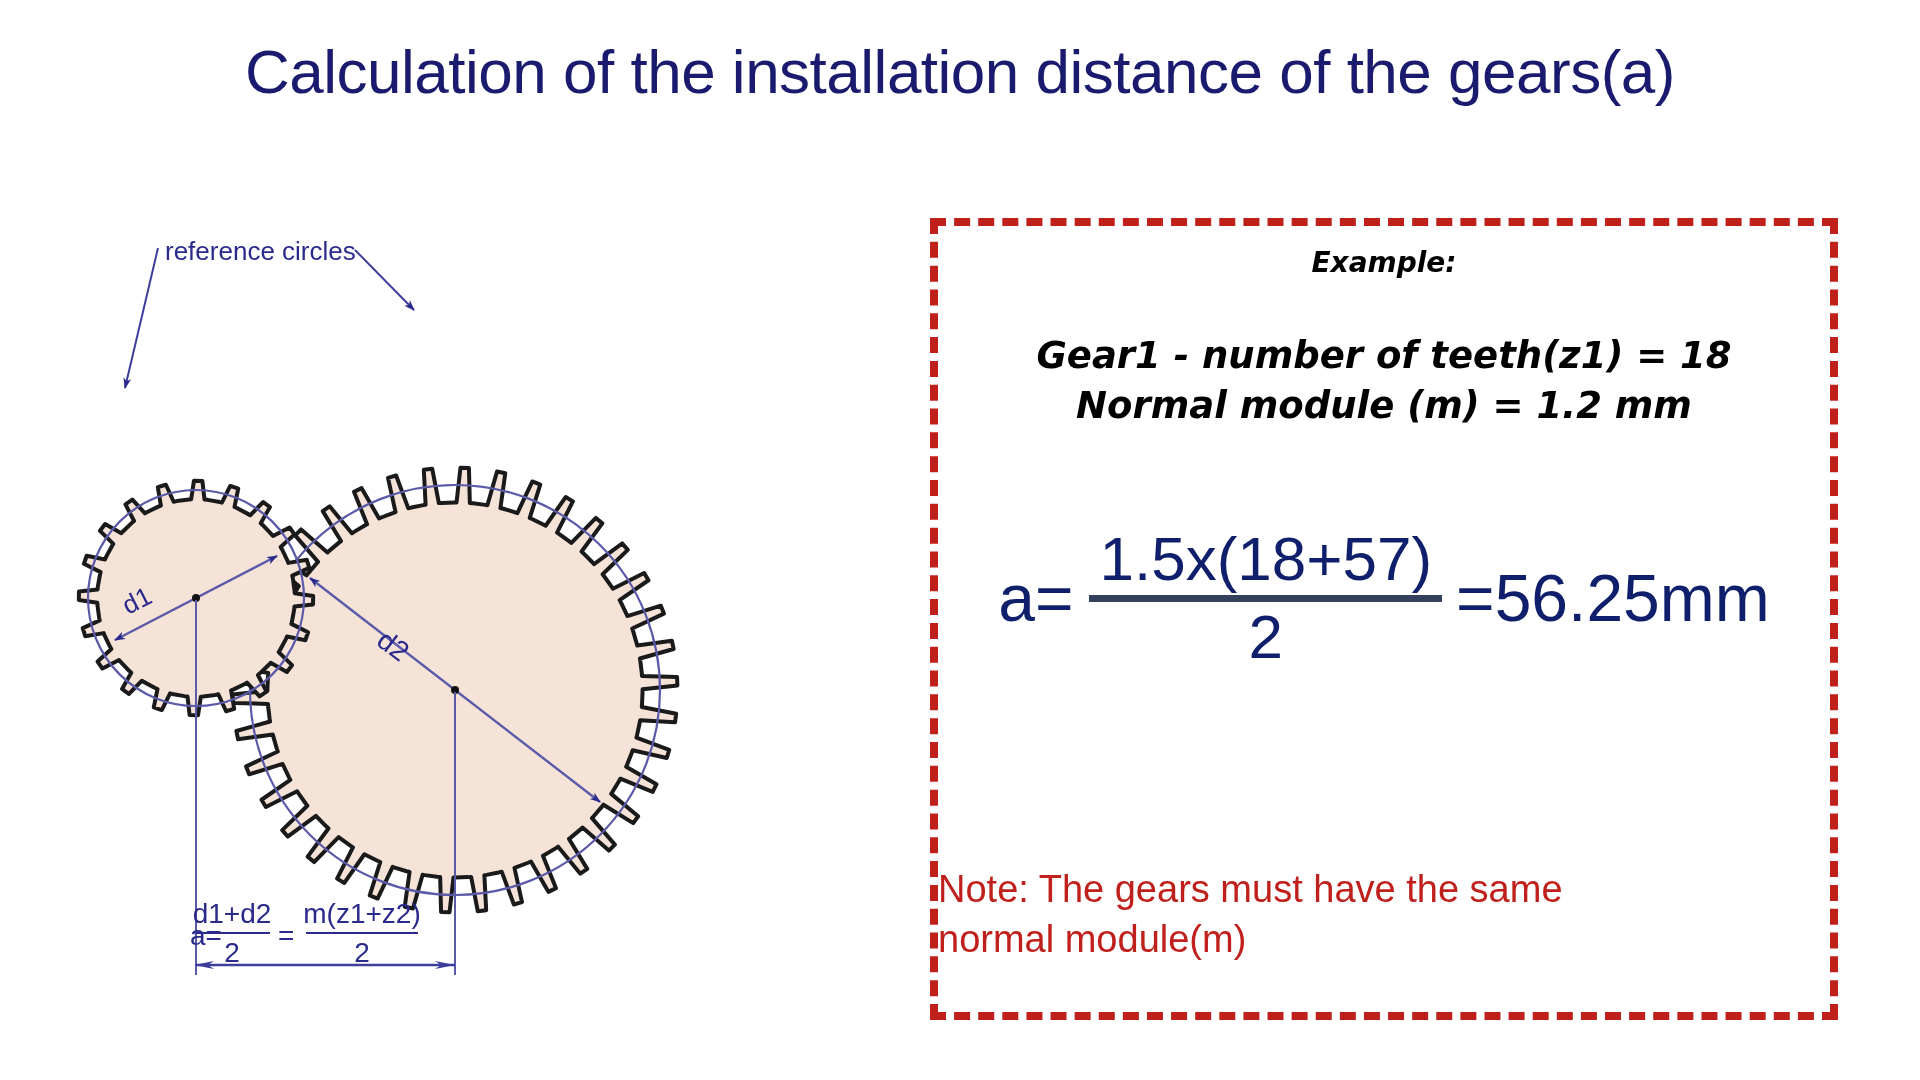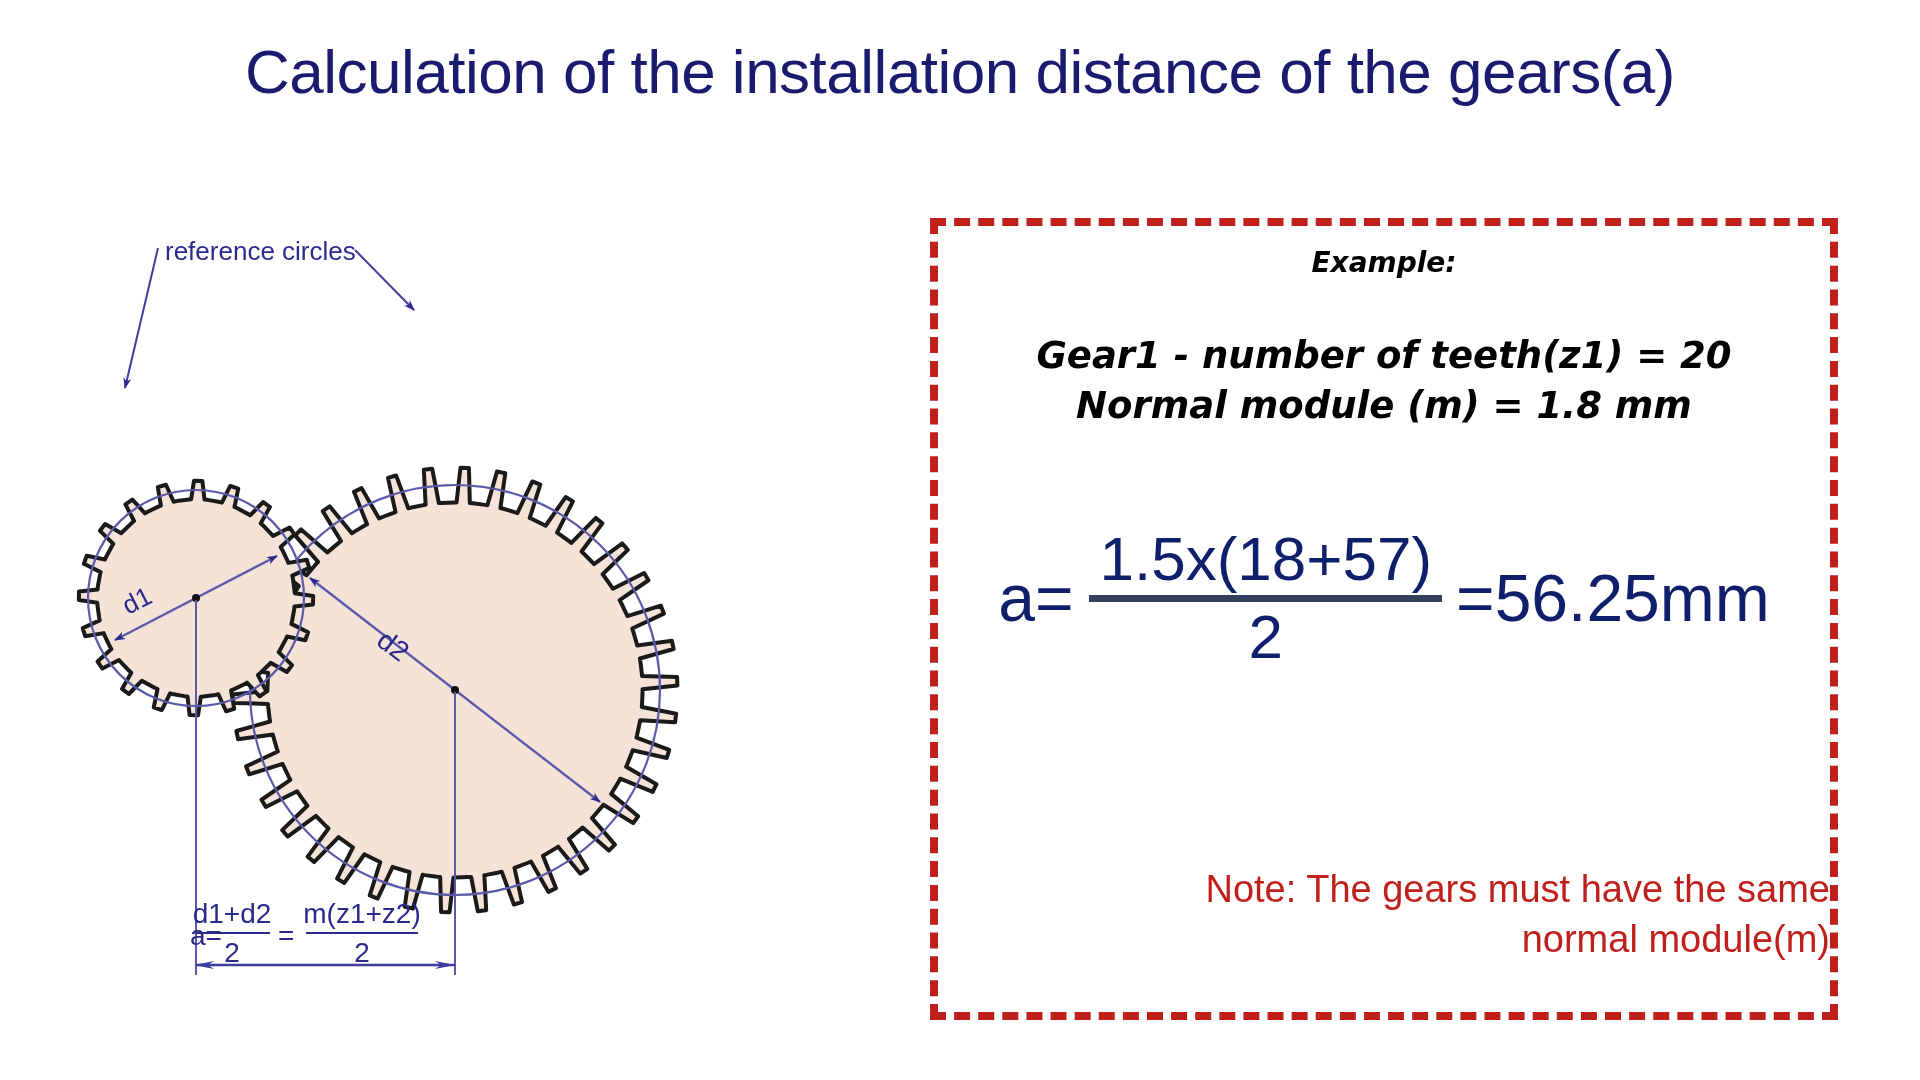--- a/index.html
+++ b/index.html
@@ -228,7 +228,7 @@
     <div id="example-heading">Example:</div>
 
     <div id="givens">
-      <div class="given-line">Gear1 - number of teeth(z1) = 20</div>
+      <div class="given-line">Gear1 - number of teeth(z1) = 18</div>
       <div class="given-line">Normal module (m) = 1.8 mm</div>
     </div>
 

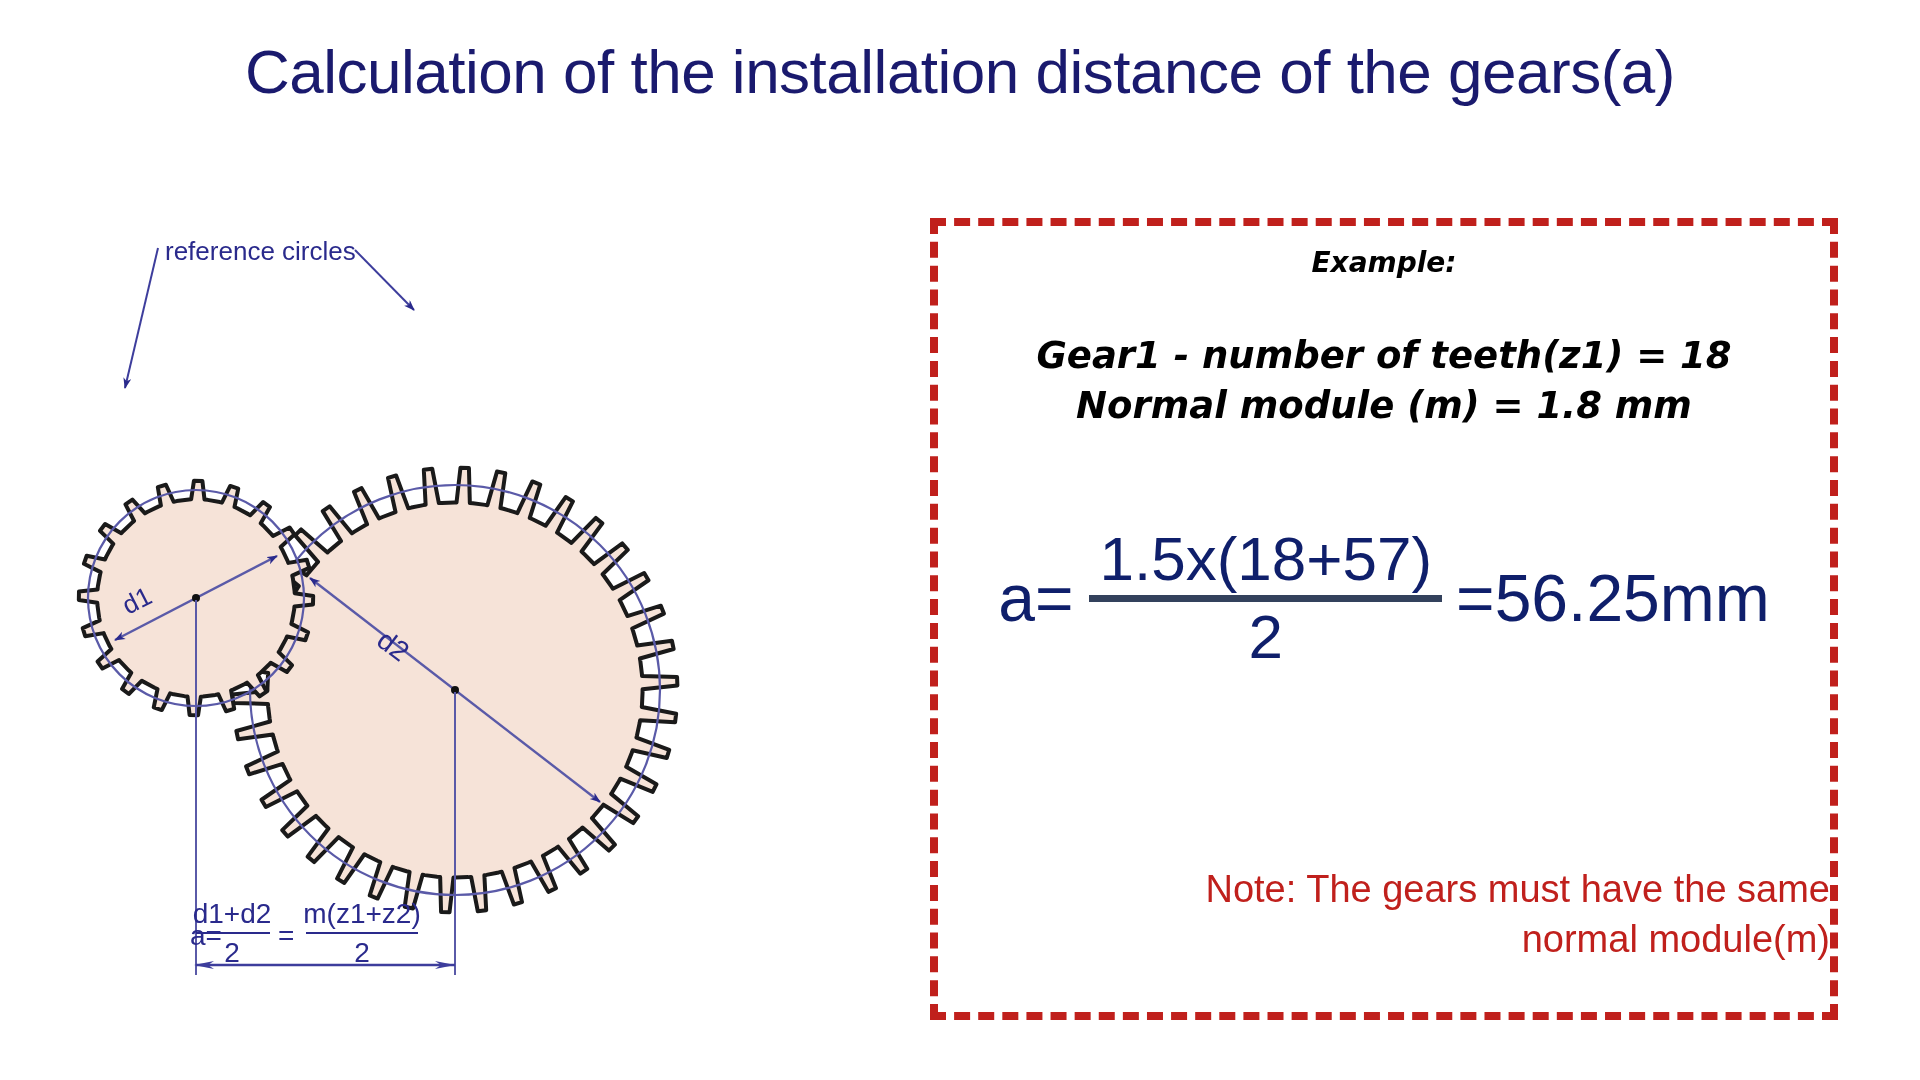--- a/index.html
+++ b/index.html
@@ -229,7 +229,7 @@
 
     <div id="givens">
       <div class="given-line">Gear1 - number of teeth(z1) = 18</div>
-      <div class="given-line">Normal module (m) = 1.8 mm</div>
+      <div class="given-line">Normal module (m) = 1.2 mm</div>
     </div>
 
     <div id="formula">

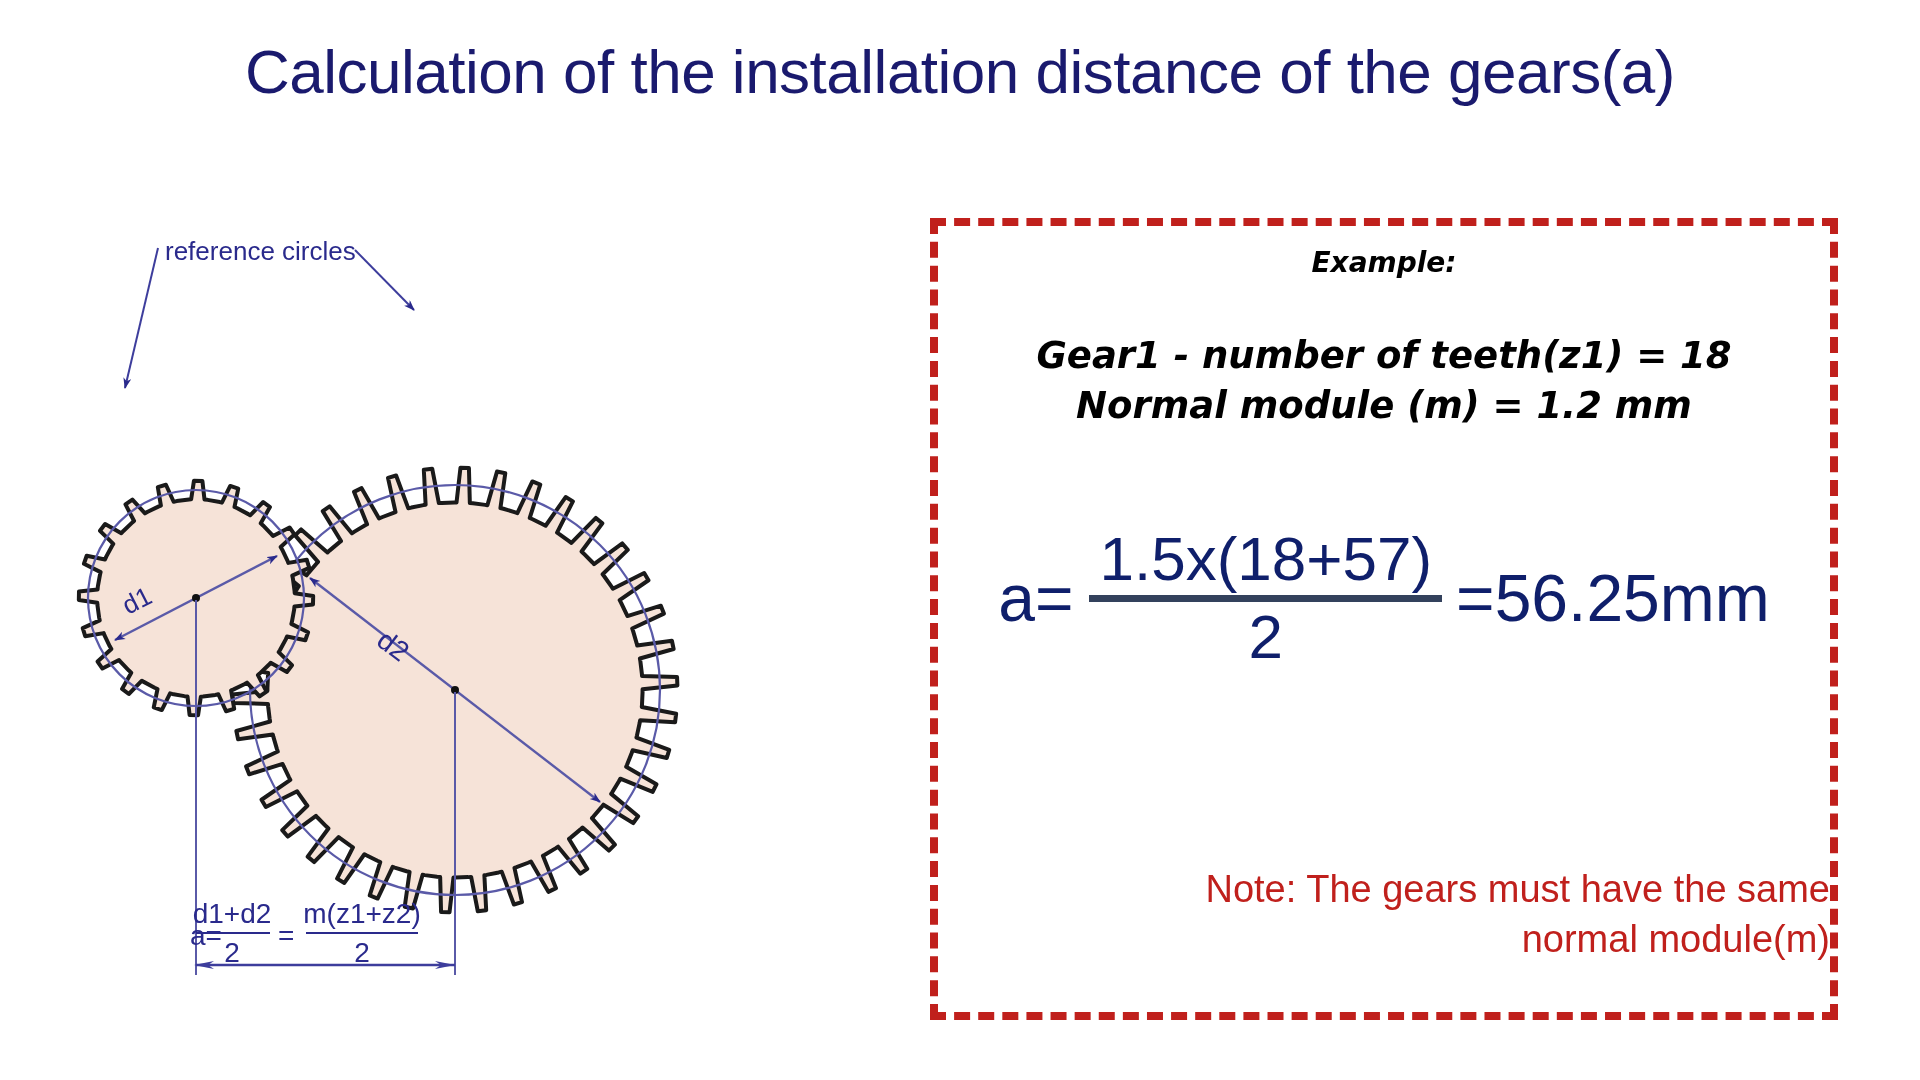--- a/index.html
+++ b/index.html
@@ -151,7 +151,7 @@
     left: 0;
     bottom: 48px;
     width: 100%;
-    text-align: right;
+    text-align: left;
     color: #c0201c;
     font-family: "Liberation Sans", sans-serif;
     font-size: 38px;

